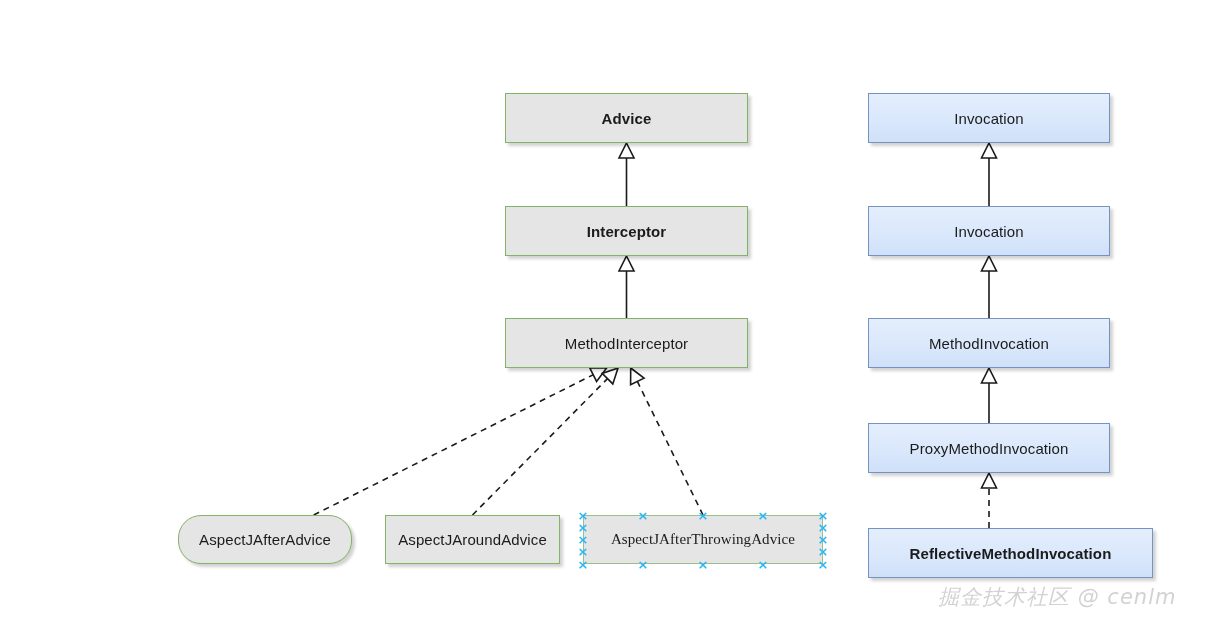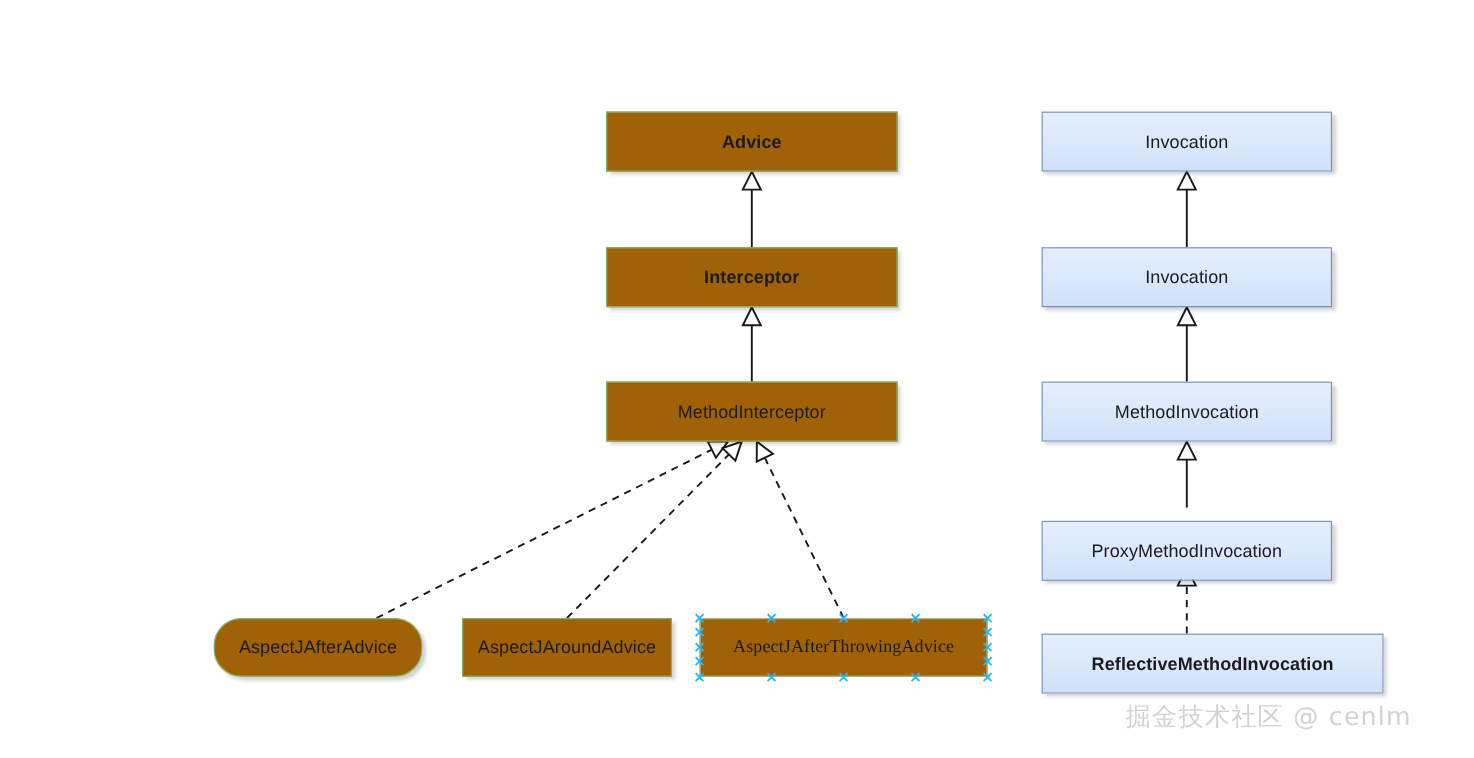--- a/index.html
+++ b/index.html
@@ -41,7 +41,7 @@
     z-index: 3;
   }
   .node.green {
-    background: #a16207;
+    background: #e5e5e5;
     border-color: #82b366;
   }
   .node.blue {

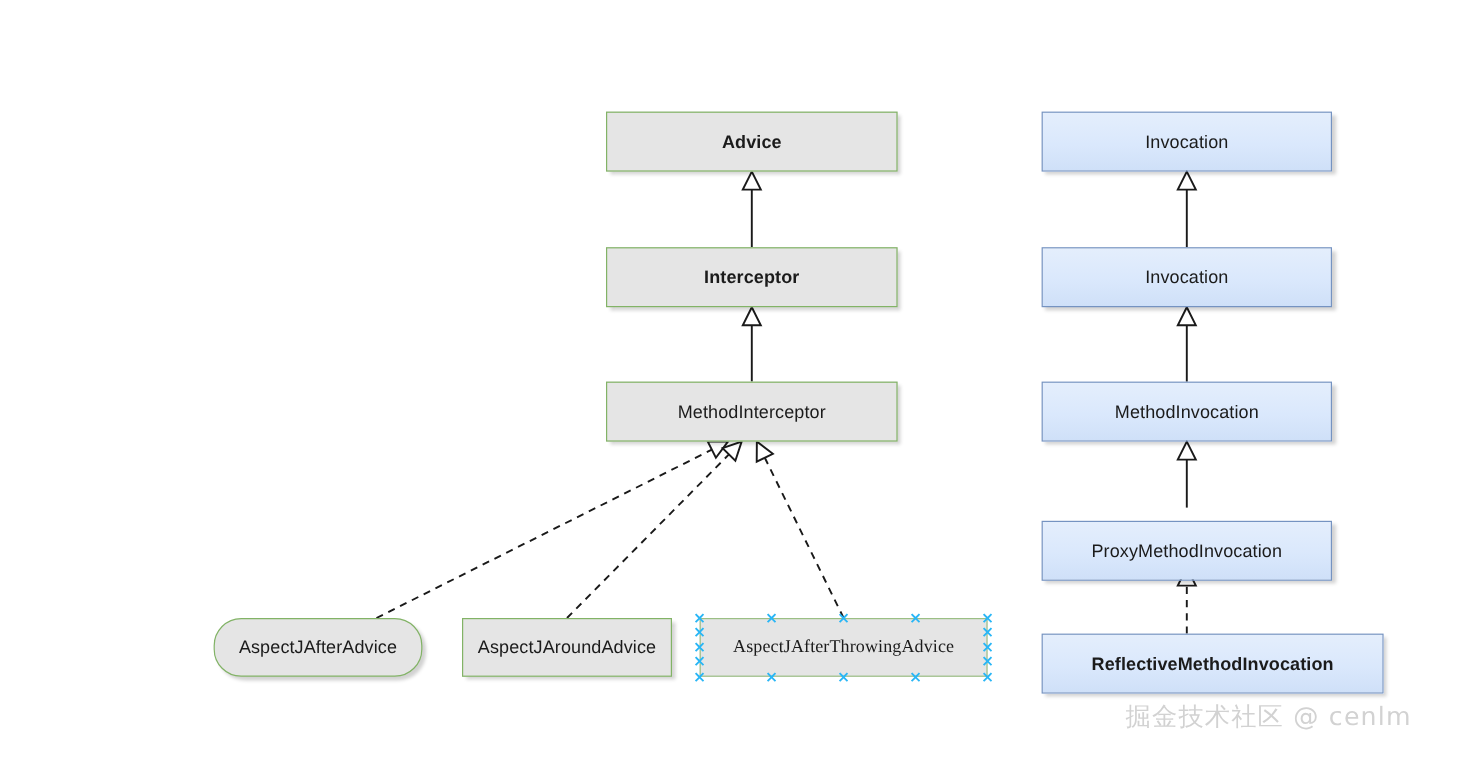--- a/index.html
+++ b/index.html
@@ -156,7 +156,7 @@
       <div class="node blue" style="left: 868px; top: 318px; width: 242px; height: 50px;">
         <span>MethodInvocation</span>
       </div>
-      <div class="node blue" style="left: 868px; top: 423px; width: 242px; height: 50px; margin-top: 11px;">
+      <div class="node blue" style="left: 868px; top: 423px; width: 242px; height: 50px;">
         <span>ProxyMethodInvocation</span>
       </div>
       <div class="node blue" style="left: 868px; top: 528px; width: 285px; height: 50px; font-weight: bold;">

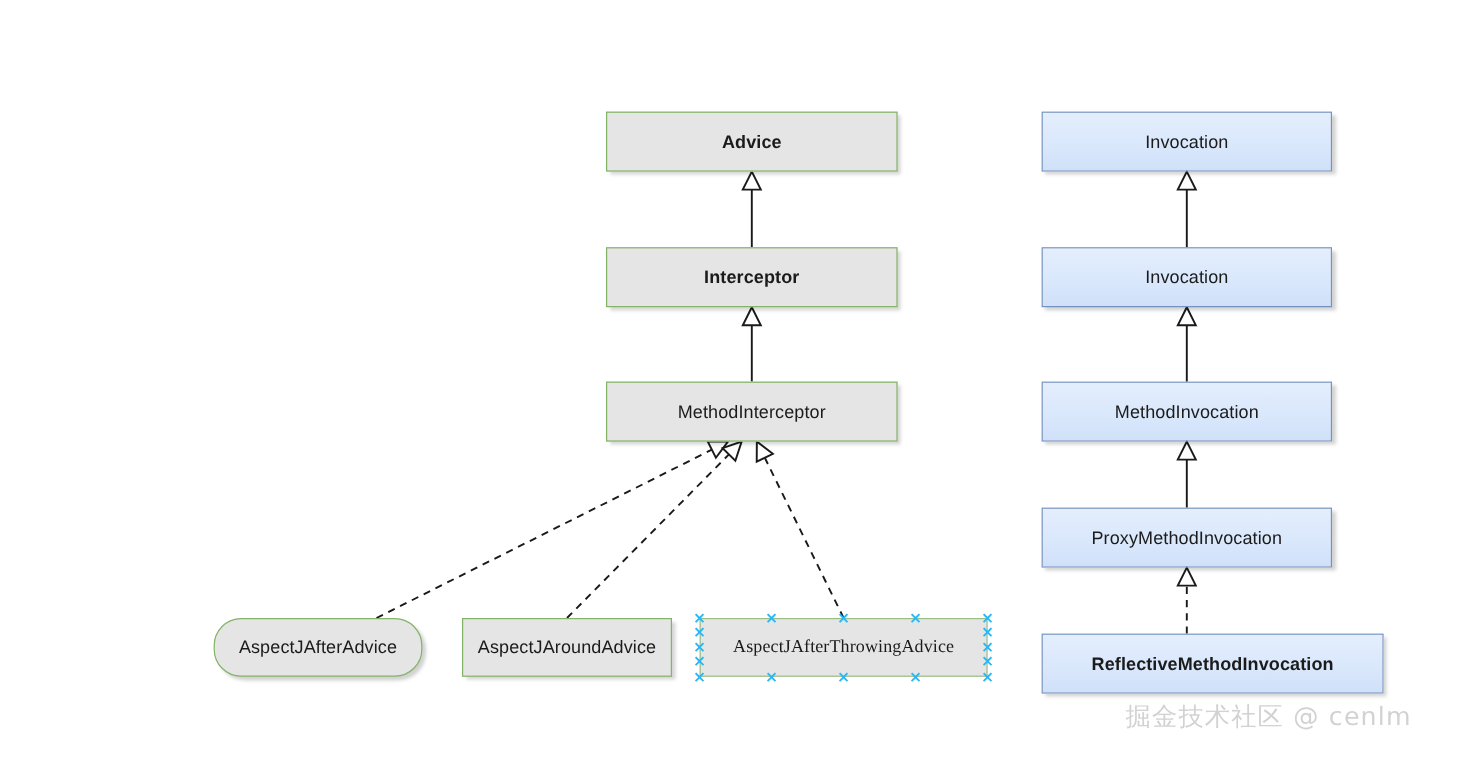--- a/index.html
+++ b/index.html
@@ -164,7 +164,7 @@
       </div>
     </div>
 
-  <div class="watermark" style="left: 938px; top: 583px;">掘金技术社区 @ cenlm</div>
+  <div class="watermark" style="left: 938px; top: 583px; font-style: italic;">掘金技术社区 @ cenlm</div>
 
 <div class="handles" style="left: 583px; top: 515px; width: 240px; height: 49px;">
       <div class="handle" style="left: 0px; top: 0px;">×</div>

